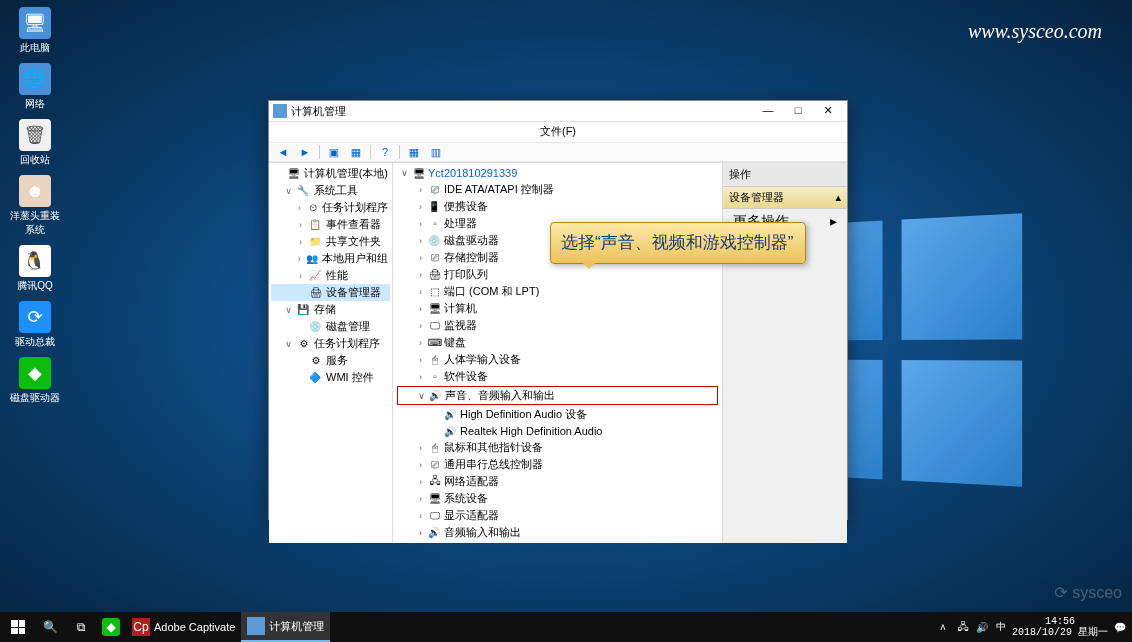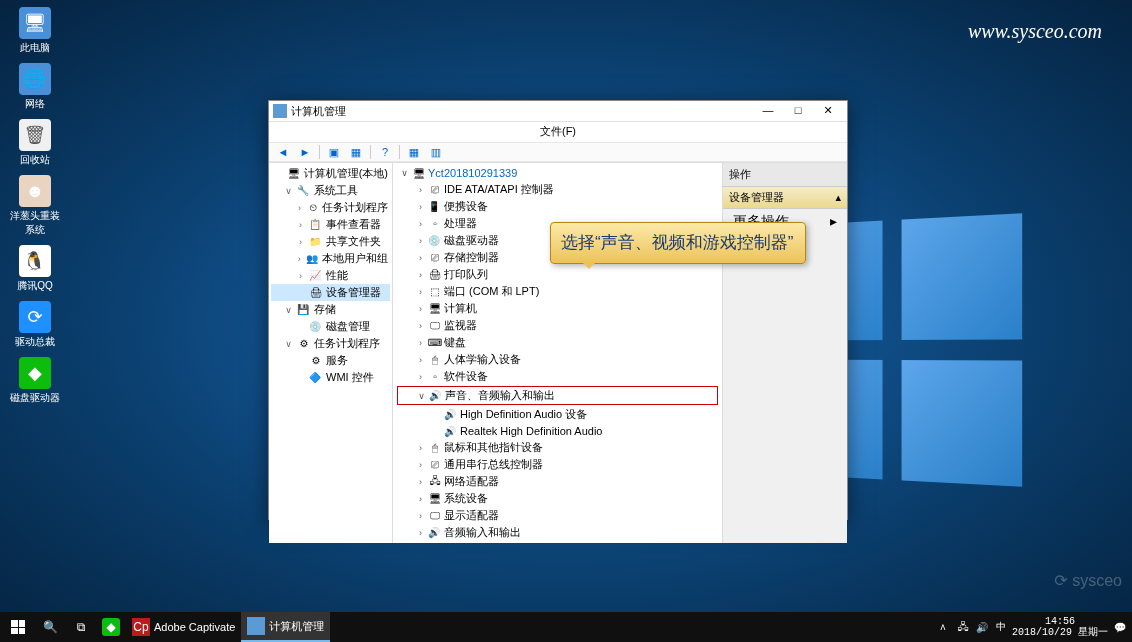--- a/index.html
+++ b/index.html
@@ -40,7 +40,7 @@
 }
 .watermark-corner {
   position: absolute;
-  bottom: 52px;
+  bottom: 40px;
   right: 10px;
   color: rgba(255,255,255,0.25);
   font-size: 16px;

